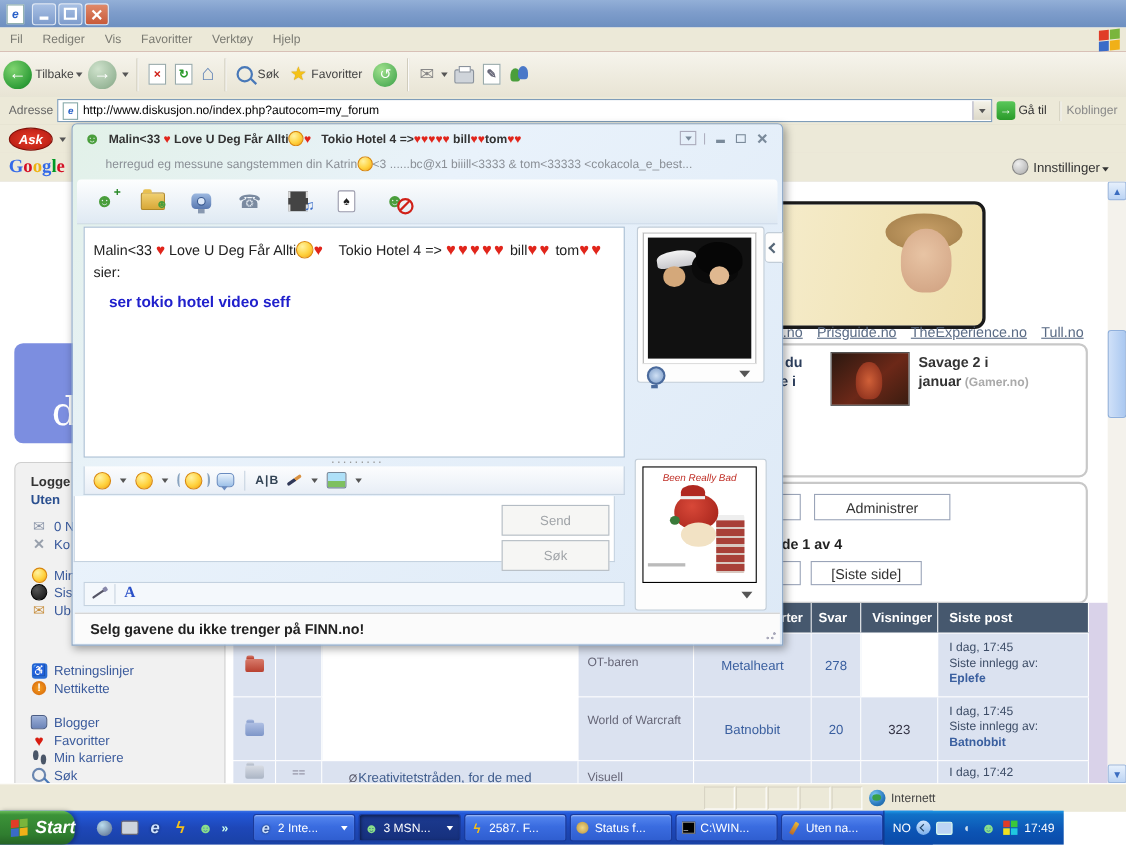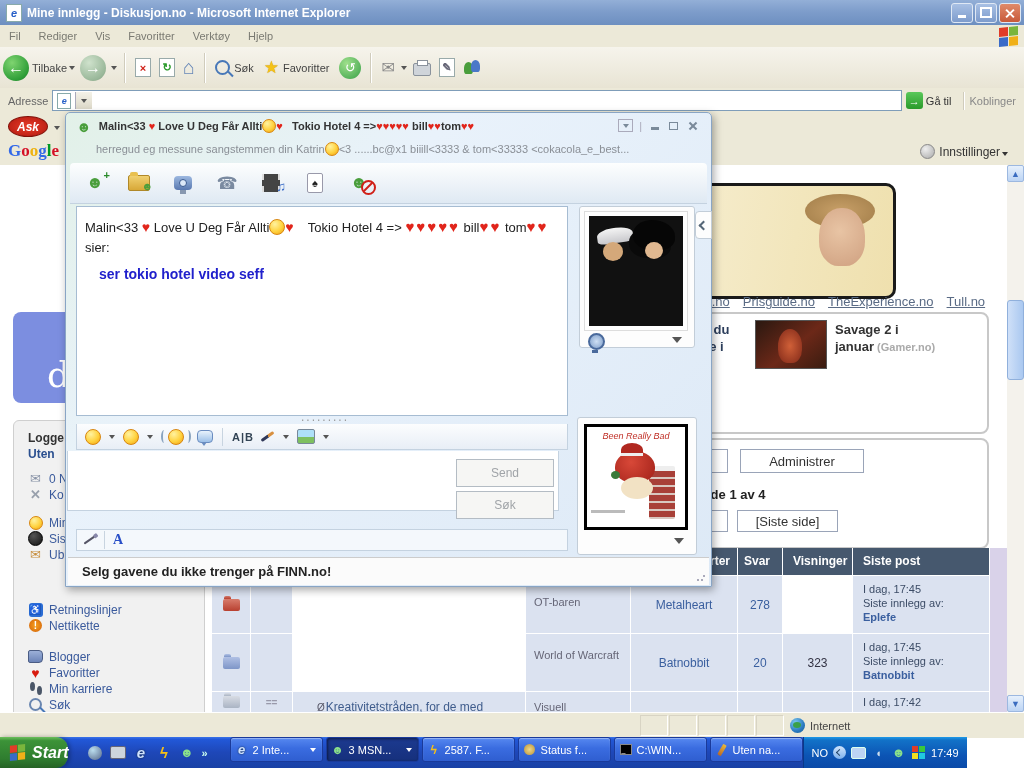--- a/index.html
+++ b/index.html
@@ -222,7 +222,6 @@
 
 <div class="abs" id="titlebar">
   <span class="ie-doc">e</span>
-  <span style="flex:1">Mine innlegg - Diskusjon.no - Microsoft Internet Explorer</span>
   <span class="winbtn">
       <span class="minbar"></span>
     </span>

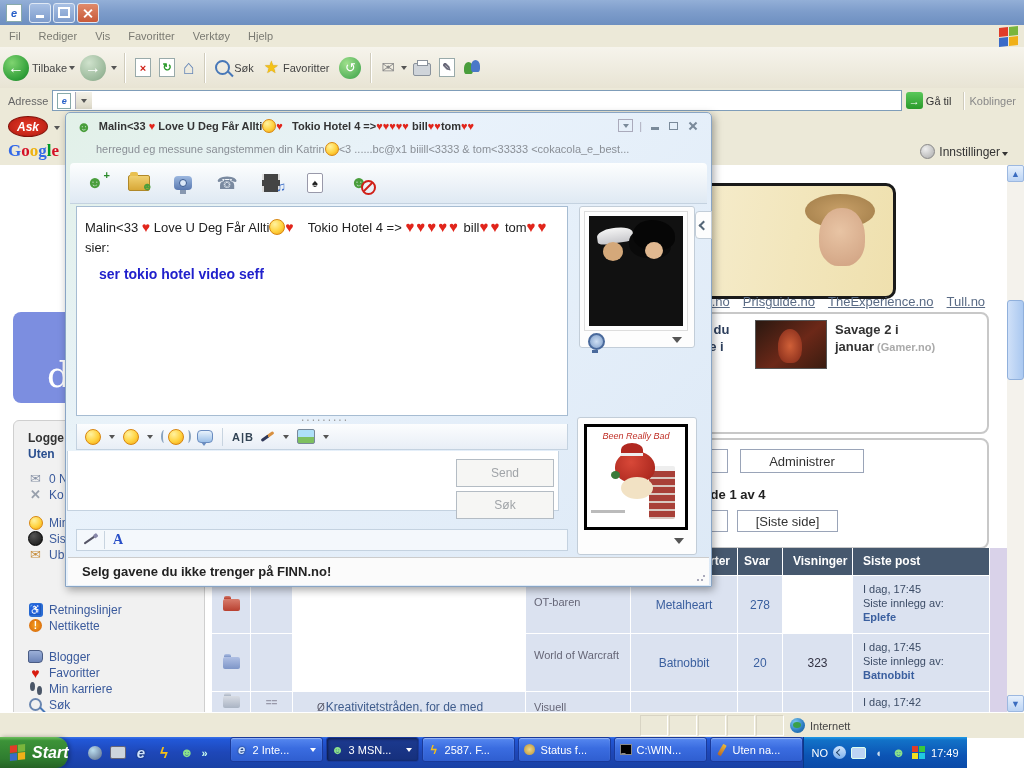--- a/index.html
+++ b/index.html
@@ -294,6 +294,7 @@
   <span style="margin-left:8px">Adresse</span>
   <span id="urlfield">
     <span class="ie-doc" style="margin:0 4px;width:12px;height:14px;font-size:9px">e</span>
+    <span style="flex:1">http://www.diskusjon.no/index.php?autocom=my_forum</span>
     <span class="dropbox">
         <span class="caret"></span>
       </span>

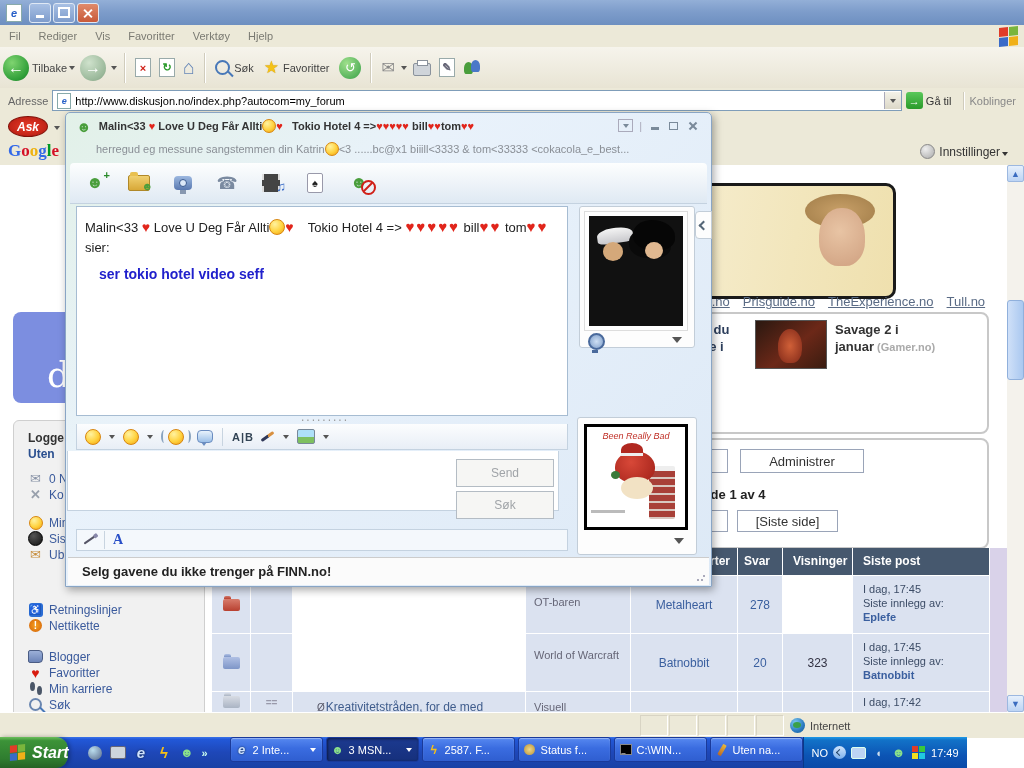--- a/index.html
+++ b/index.html
@@ -175,7 +175,7 @@
   .pen{width:13px;height:2px;background:#556;transform:rotate(-35deg);border-radius:1px;position:relative}
   .pen::after{content:"";position:absolute;right:-3px;top:-1px;width:4px;height:4px;background:#88a;border-radius:1px}
   .bigA{color:#2a50c8;font-weight:bold;font-size:14px;font-family:"Liberation Serif",serif}
-  .santa-img{position:absolute;left:6px;top:6px;width:104px;height:106px;background:#fff;border:3px solid #000000;box-sizing:border-box;overflow:hidden}
+  .santa-img{position:absolute;left:6px;top:6px;width:104px;height:106px;background:#fff;border:1px solid #000000;box-sizing:border-box;overflow:hidden}
   .santa-cap{position:absolute;left:0;top:4px;width:100%;text-align:center;color:#c03028;font-size:9px;font-style:italic}
   .chimney{position:absolute;right:10px;bottom:8px;width:26px;height:48px;background:repeating-linear-gradient(#a84038 0 6px,#d8c8c0 6px 8px);border-top:5px solid #eee;border-radius:2px}
   .s-body{position:absolute;left:28px;top:24px;width:40px;height:32px;border-radius:50% 50% 45% 45%;background:radial-gradient(circle at 40% 35%,#d84838,#a02018)}

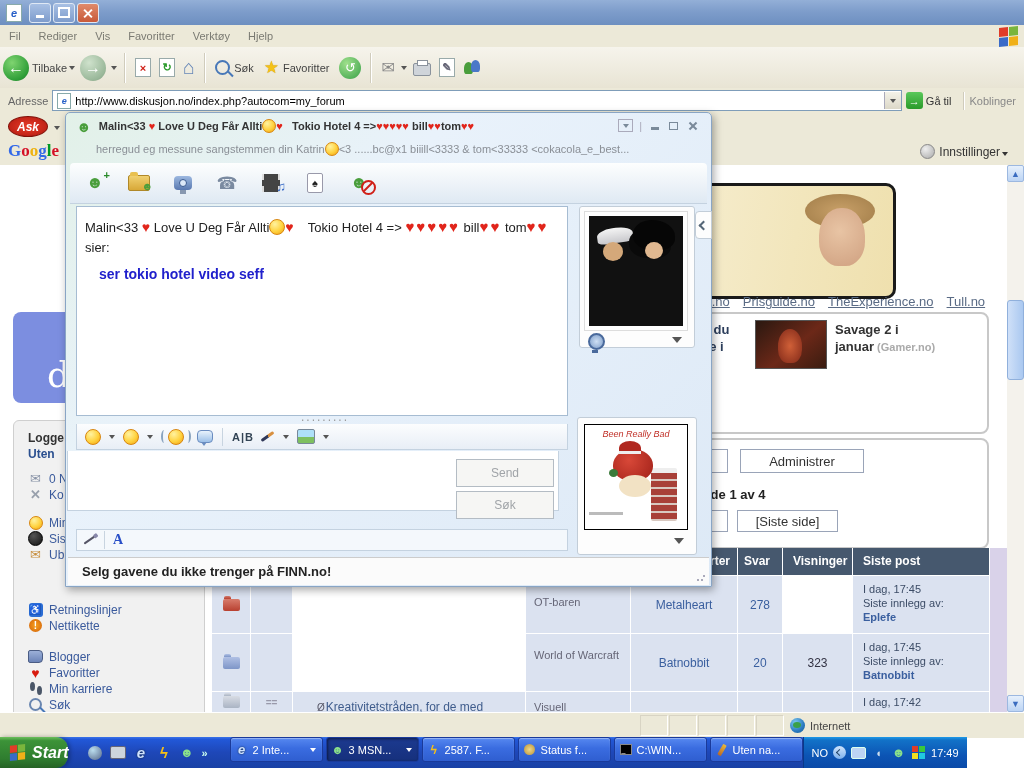--- a/index.html
+++ b/index.html
@@ -187,7 +187,7 @@
   .grip{position:absolute;right:3px;bottom:3px;width:10px;height:10px;
     background:radial-gradient(circle at 2px 8px,#aab 1px,transparent 1.5px),radial-gradient(circle at 6px 8px,#aab 1px,transparent 1.5px),radial-gradient(circle at 8px 4px,#aab 1px,transparent 1.5px)}
   
-  #taskbar{left:0;top:737px;width:848px;height:31px;background:linear-gradient(#3a73e8 0%,#2258d8 8%,#1e47b8 50%,#1941a5 100%);z-index:60;display:flex;}
+  #taskbar{left:0;top:737px;width:848px;height:31px;background:linear-gradient(#3a73e8 0%,#2258d8 8%,#1e47b8 50%,#1941a5 100%);z-index:60;display:flex;align-items:center}
   .startbtn{width:84px;height:31px;border-radius:0 12px 12px 0;background:linear-gradient(#6cbf5c 0%,#3c9338 12%,#2f7d2f 70%,#256325 100%);
     display:flex;align-items:center;gap:5px;color:#fff;font-size:16px;font-weight:bold;font-style:italic;padding-left:8px;box-sizing:border-box;box-shadow:2px 0 4px rgba(0,0,0,.3)}
   .ql{display:flex;align-items:center;gap:6px;margin-left:18px}

